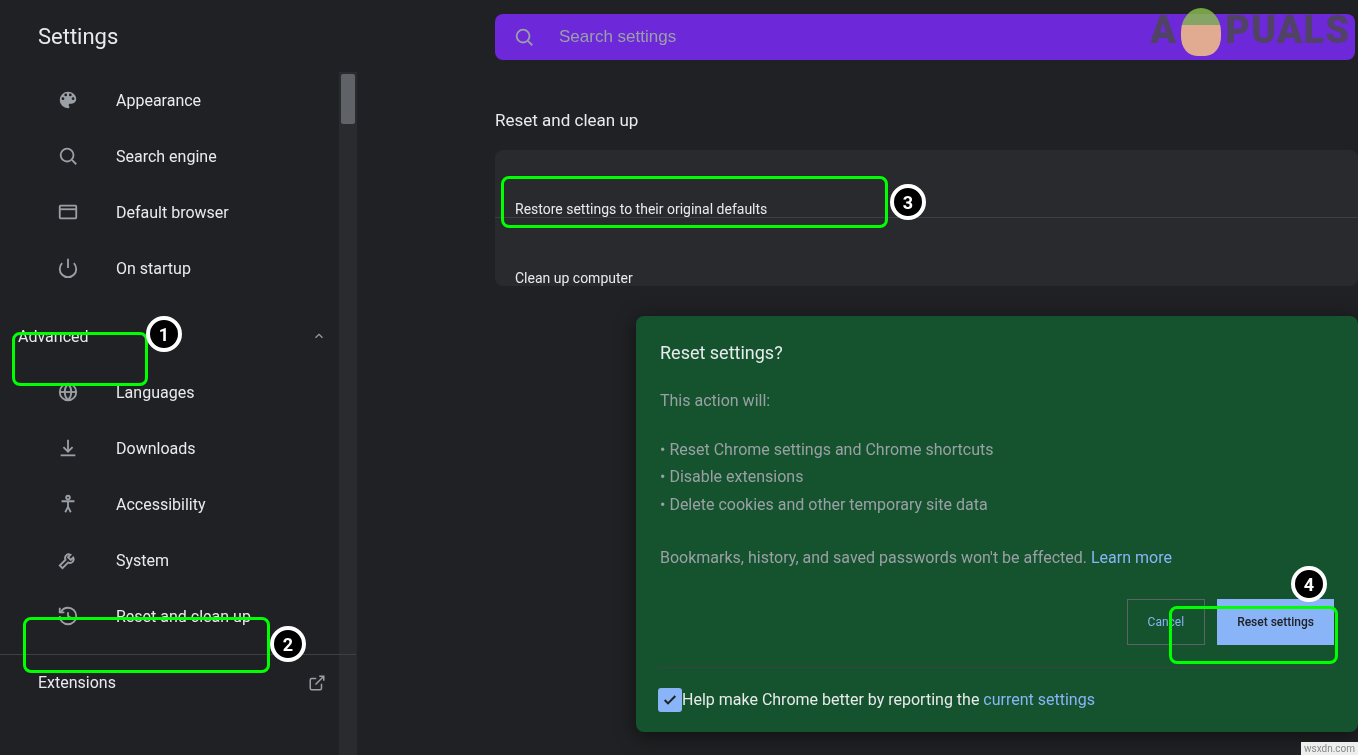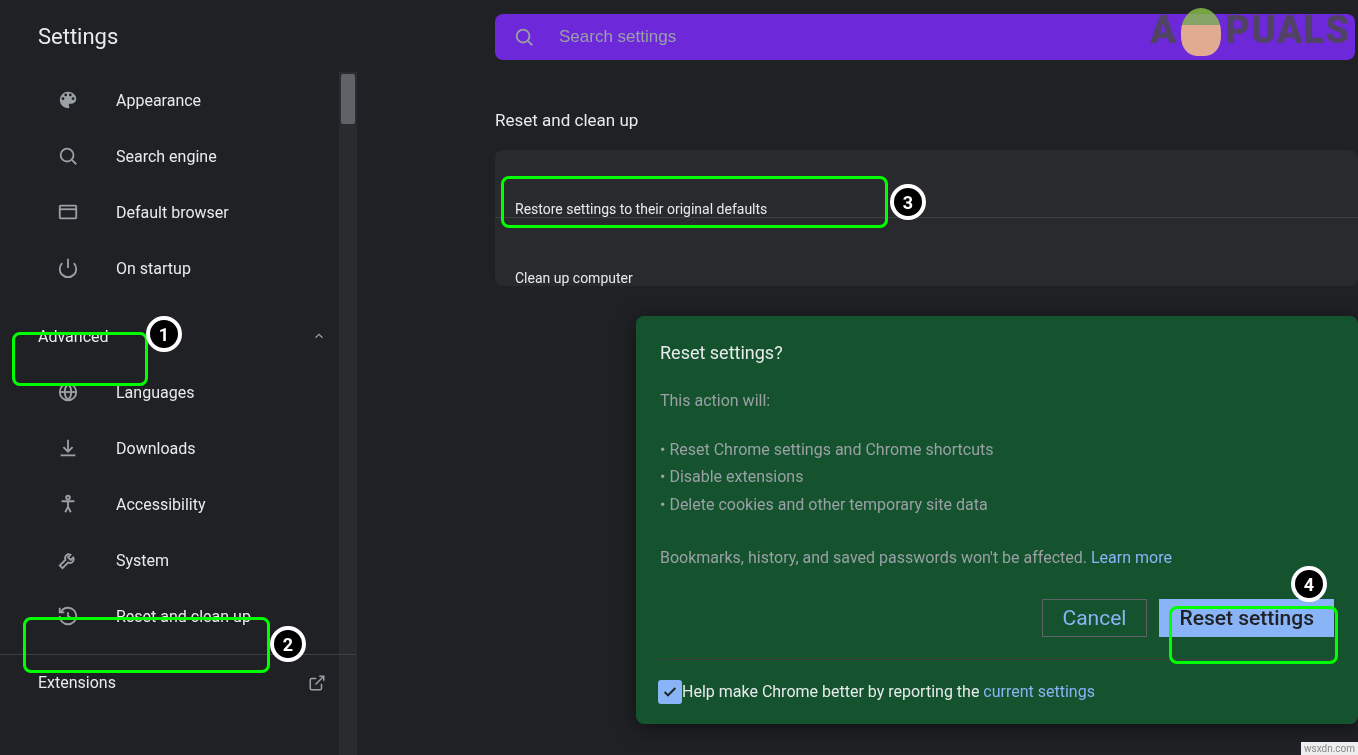--- a/index.html
+++ b/index.html
@@ -85,7 +85,7 @@
       display: flex;
       align-items: center;
       height: 56px;
-      padding-left: 38px;
+      padding-left: 18px;
       padding-right: 30px;
       cursor: pointer;
       color: #e8eaed;

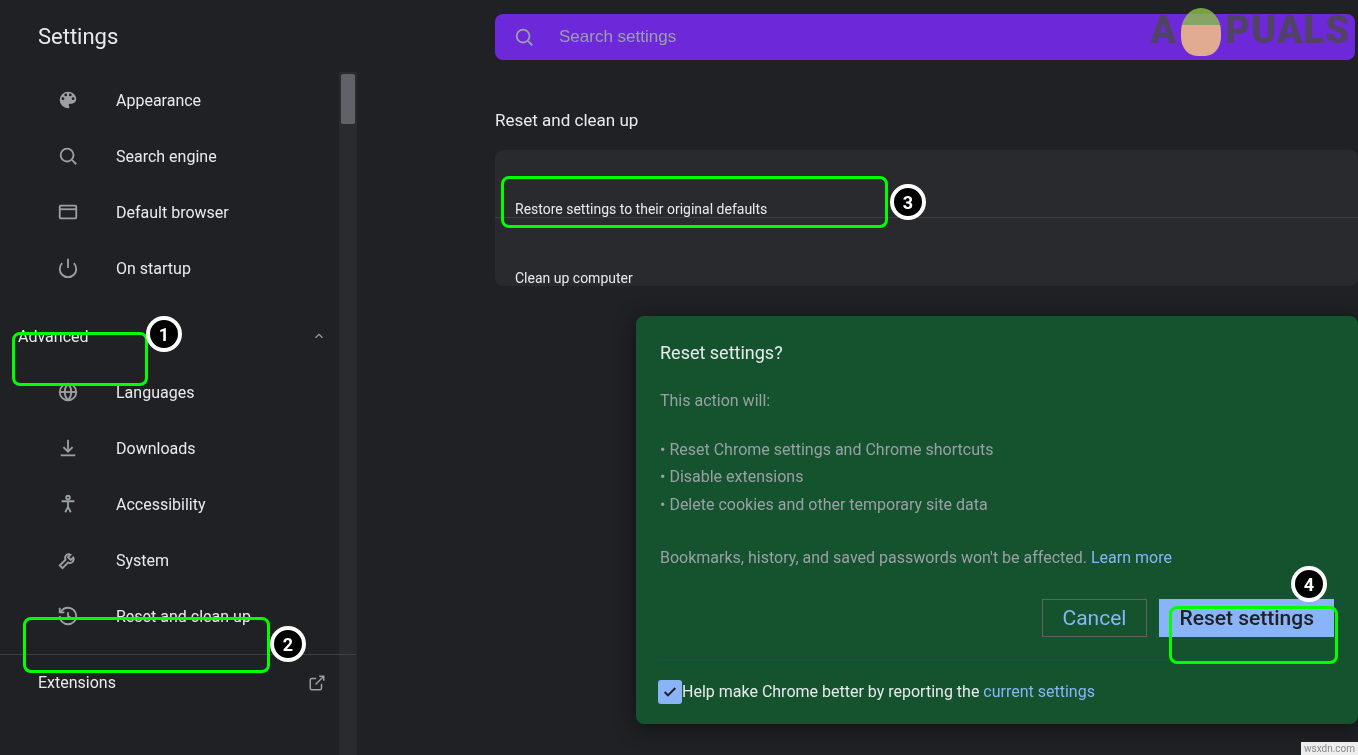--- a/index.html
+++ b/index.html
@@ -216,10 +216,10 @@
       margin-bottom: 22px;
     }
     .btn {
-      height: 38px;
+      height: 46px;
       padding: 0 20px;
       border-radius: 0;
-      font-size: 21px;
+      font-size: 12px;
       cursor: pointer;
       display: flex;
       align-items: center;

